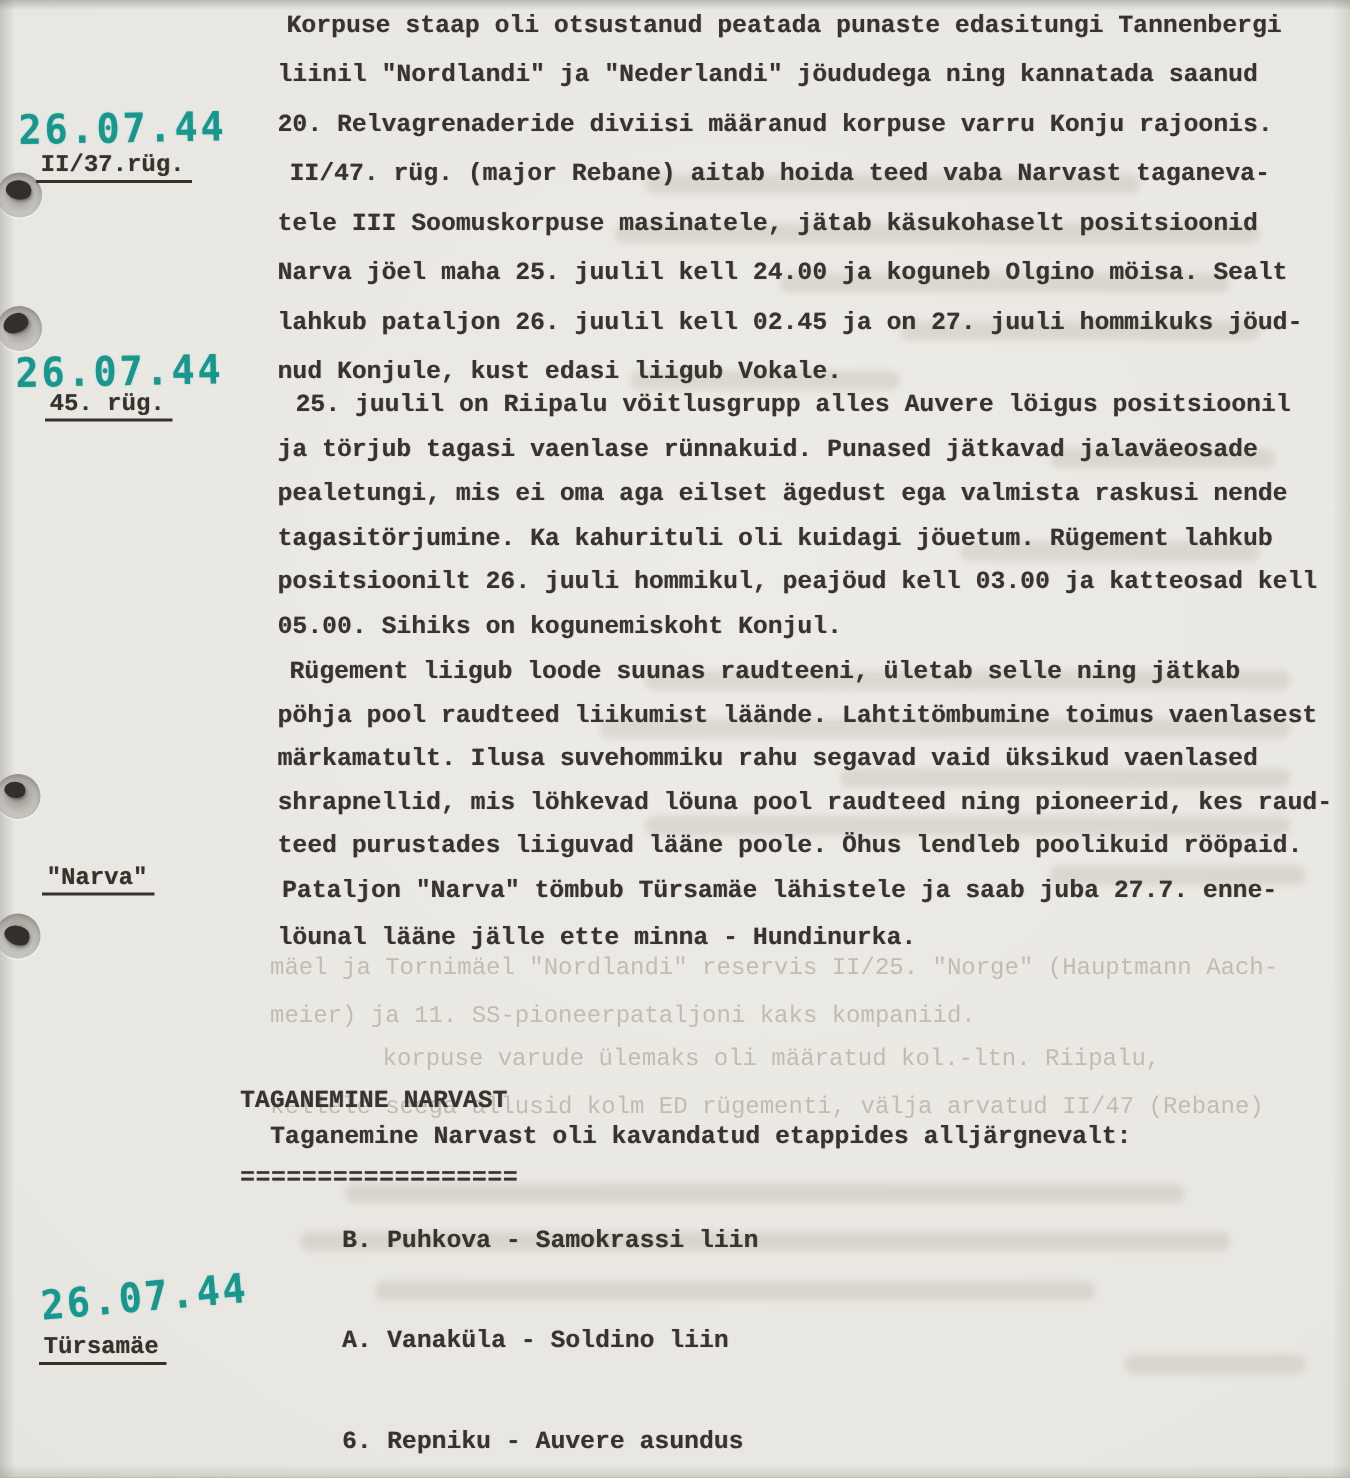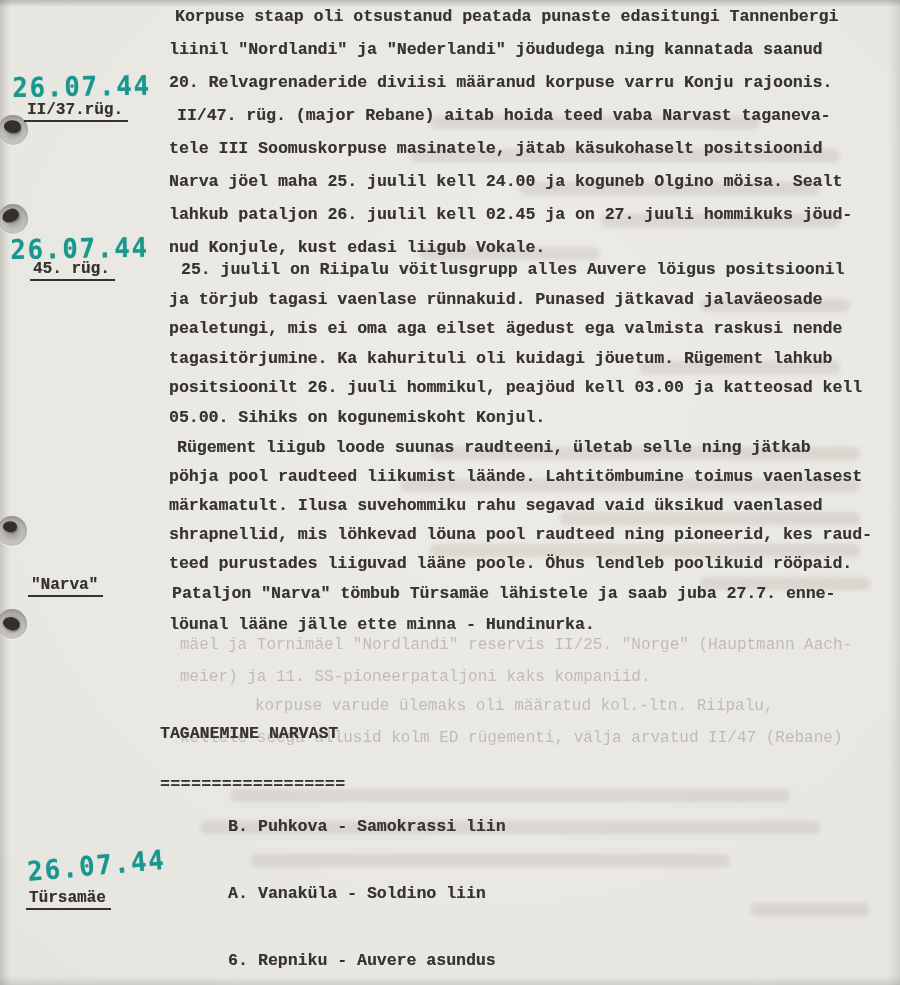--- a/index.html
+++ b/index.html
@@ -19,7 +19,7 @@
     font-weight:700;color:#373430;font-size:16.5px;white-space:pre;
     text-shadow:0.3px 0.3px 0.5px rgba(55,52,48,.5);
   }
-  .para{left:169px;width:710px;}
+  .para{left:185px;width:710px;}
   .para .tl{line-height:var(--lh,33px);}
   .para .tl:first-child{text-indent:var(--ind,0px);}
   .heading-block{left:160px;}

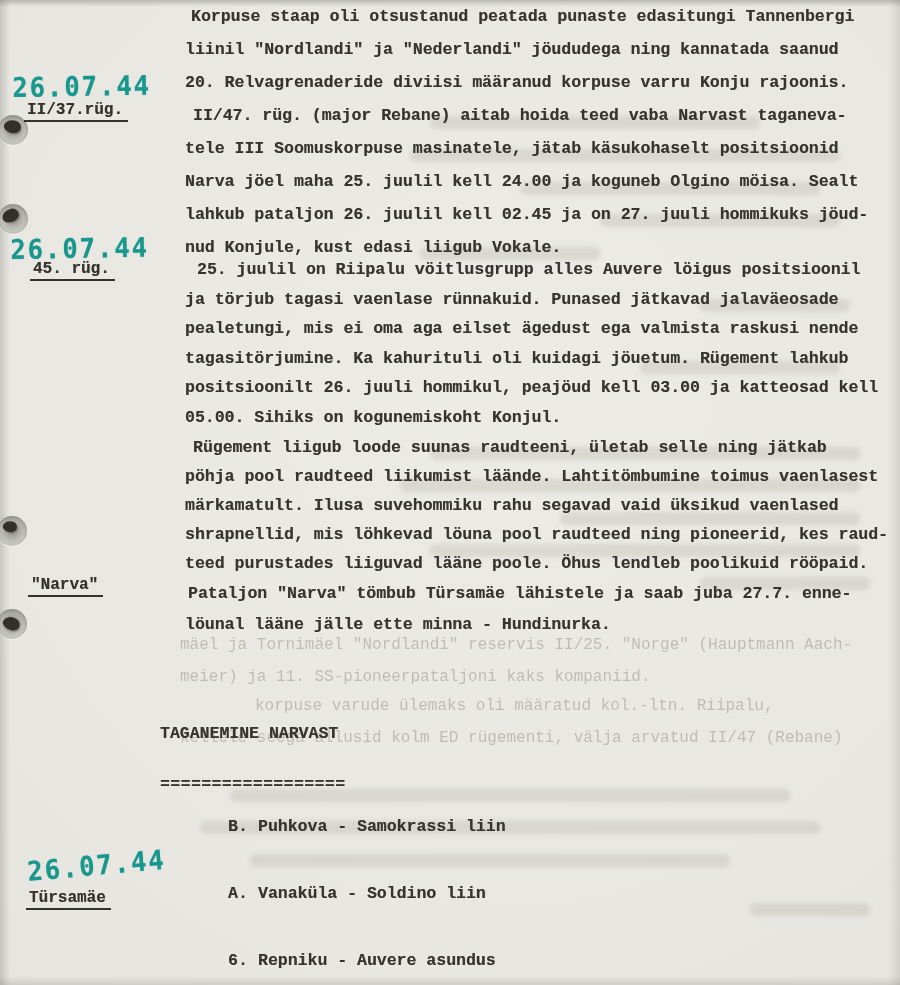--- a/index.html
+++ b/index.html
@@ -127,6 +127,7 @@
     <div class="heading-eq">==================</div>
   </div>
 
+  <div class="tw" style="left:180px;top:749px;line-height:18px">Taganemine Narvast oli kavandatud etappides alljärgnevalt:</div>
 
   <div class="tw list-block" style="top:774px">
     <div class="list-row"><span class="list-letter">B.</span><span>Puhkova - Samokrassi liin</span></div>

